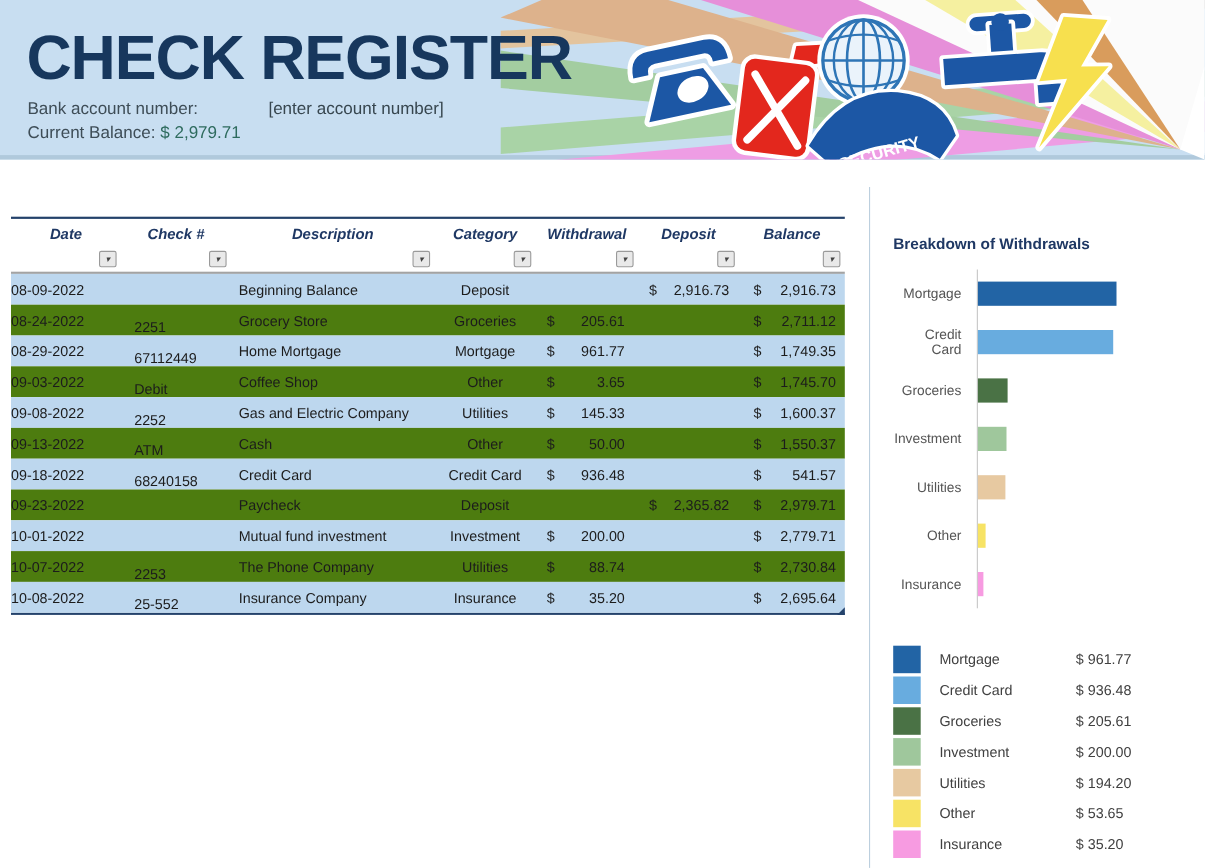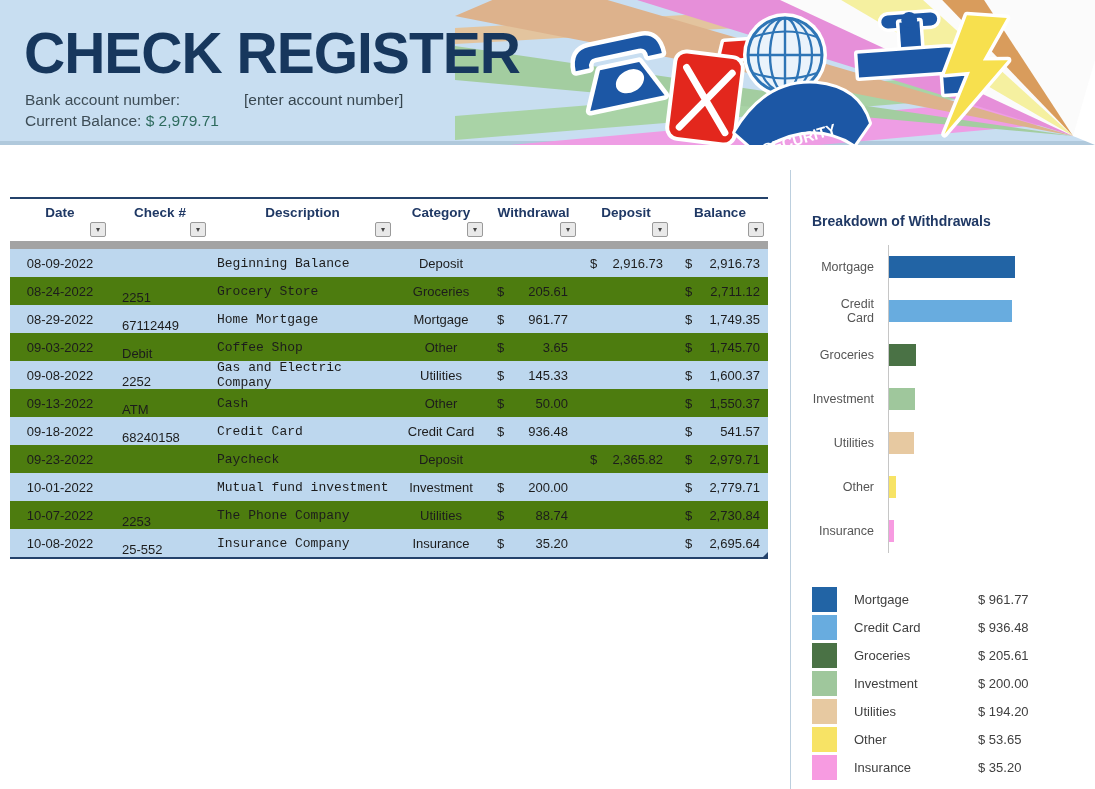--- a/index.html
+++ b/index.html
@@ -35,8 +35,9 @@
   .register { position:absolute; left:10px; top:197px; width:758px; }
   .thead {
     position:relative; height:52px; display:flex;
-    border-top:2px solid #24426B; border-bottom:8px solid #a3a3a3;
+    border-top:2px solid #24426B; border-bottom:2px solid #a3a3a3;
     background:#fff;
+    font-style:italic;
   }
   .hcell { position:relative; height:100%; }
   .hlabel { display:block; text-align:center; margin-top:6px; font-weight:700; font-size:13.5px; color:#1F3864; }

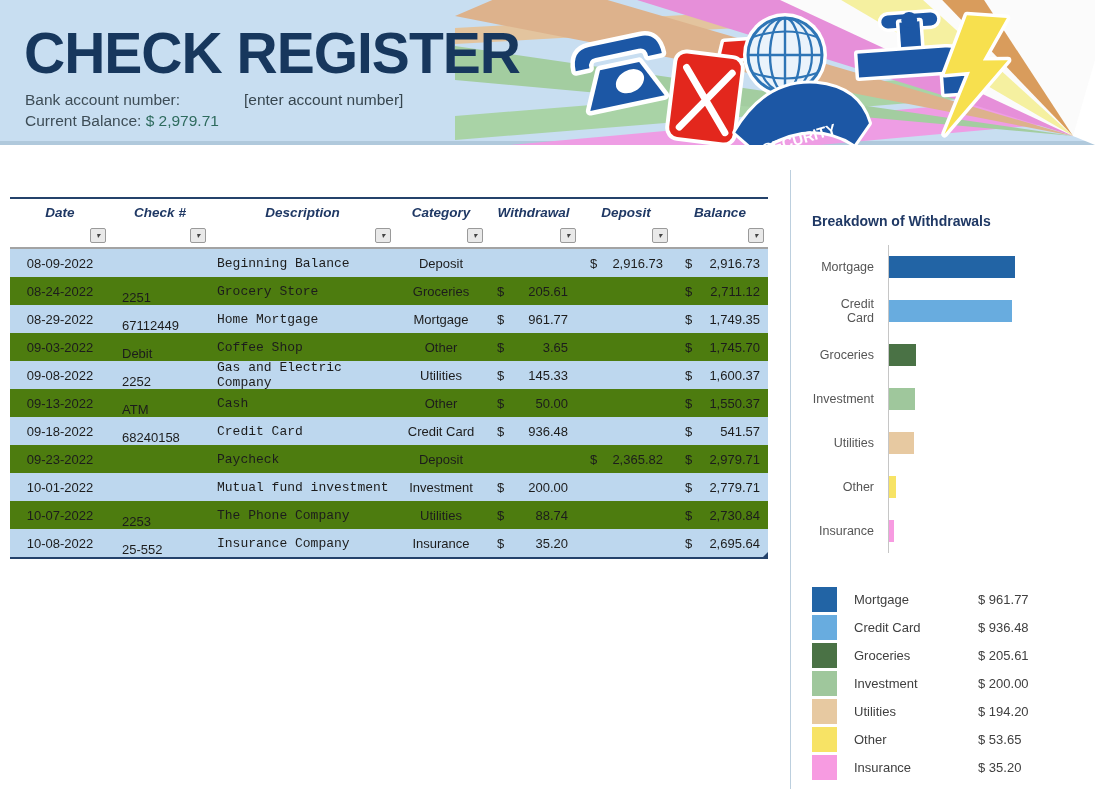--- a/index.html
+++ b/index.html
@@ -49,7 +49,7 @@
   .tbody { border-bottom:2px solid #24426B; position:relative; }
   .trow { display:flex; height:28px; align-items:center; font-size:13px; color:#1c1c1c; background:#4d7c0f; }
   .trow.alt { background:#BDD7EE; }
-  .c0 { width:100px; text-align:center; }
+  .c0 { width:100px; text-align:left; }
   .c1 { width:100px; padding-left:12px;margin-top:12px; }
   .c2 { width:185px; padding-left:7px;font-family:Liberation Mono, monospace; }
   .c3 { width:92px; text-align:center; }

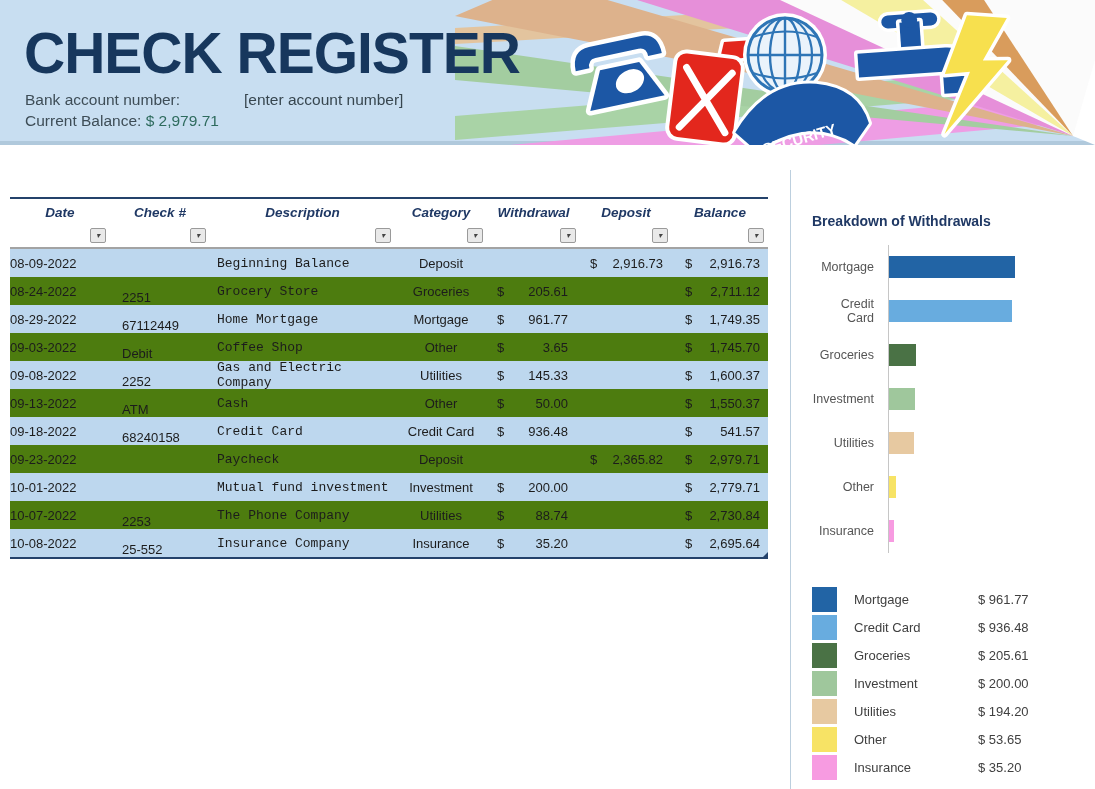--- a/index.html
+++ b/index.html
@@ -51,7 +51,7 @@
   .trow.alt { background:#BDD7EE; }
   .c0 { width:100px; text-align:left; }
   .c1 { width:100px; padding-left:12px;margin-top:12px; }
-  .c2 { width:185px; padding-left:7px;font-family:Liberation Mono, monospace; }
+  .c2 { width:185px; padding-left:7px; }
   .c3 { width:92px; text-align:center; }
   .c4 { width:93px; display:flex; justify-content:space-between; padding:0 12px 0 10px; }
   .c5 { width:92px; display:flex; justify-content:space-between; padding:0 9px 0 10px; }

